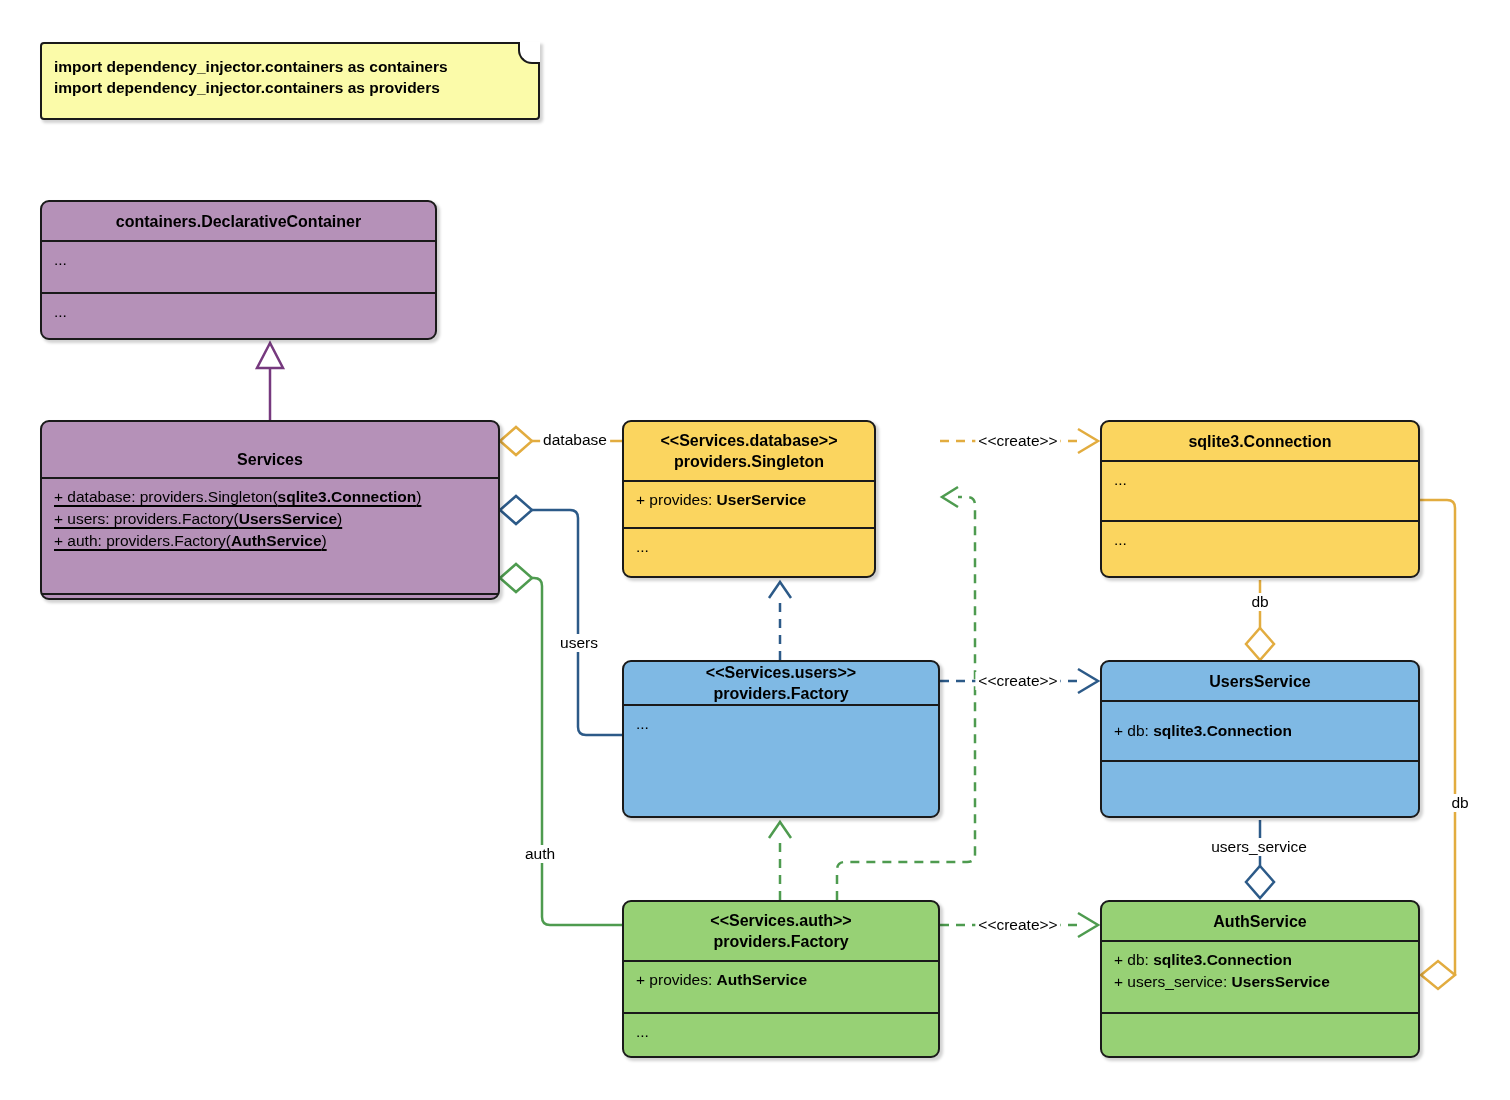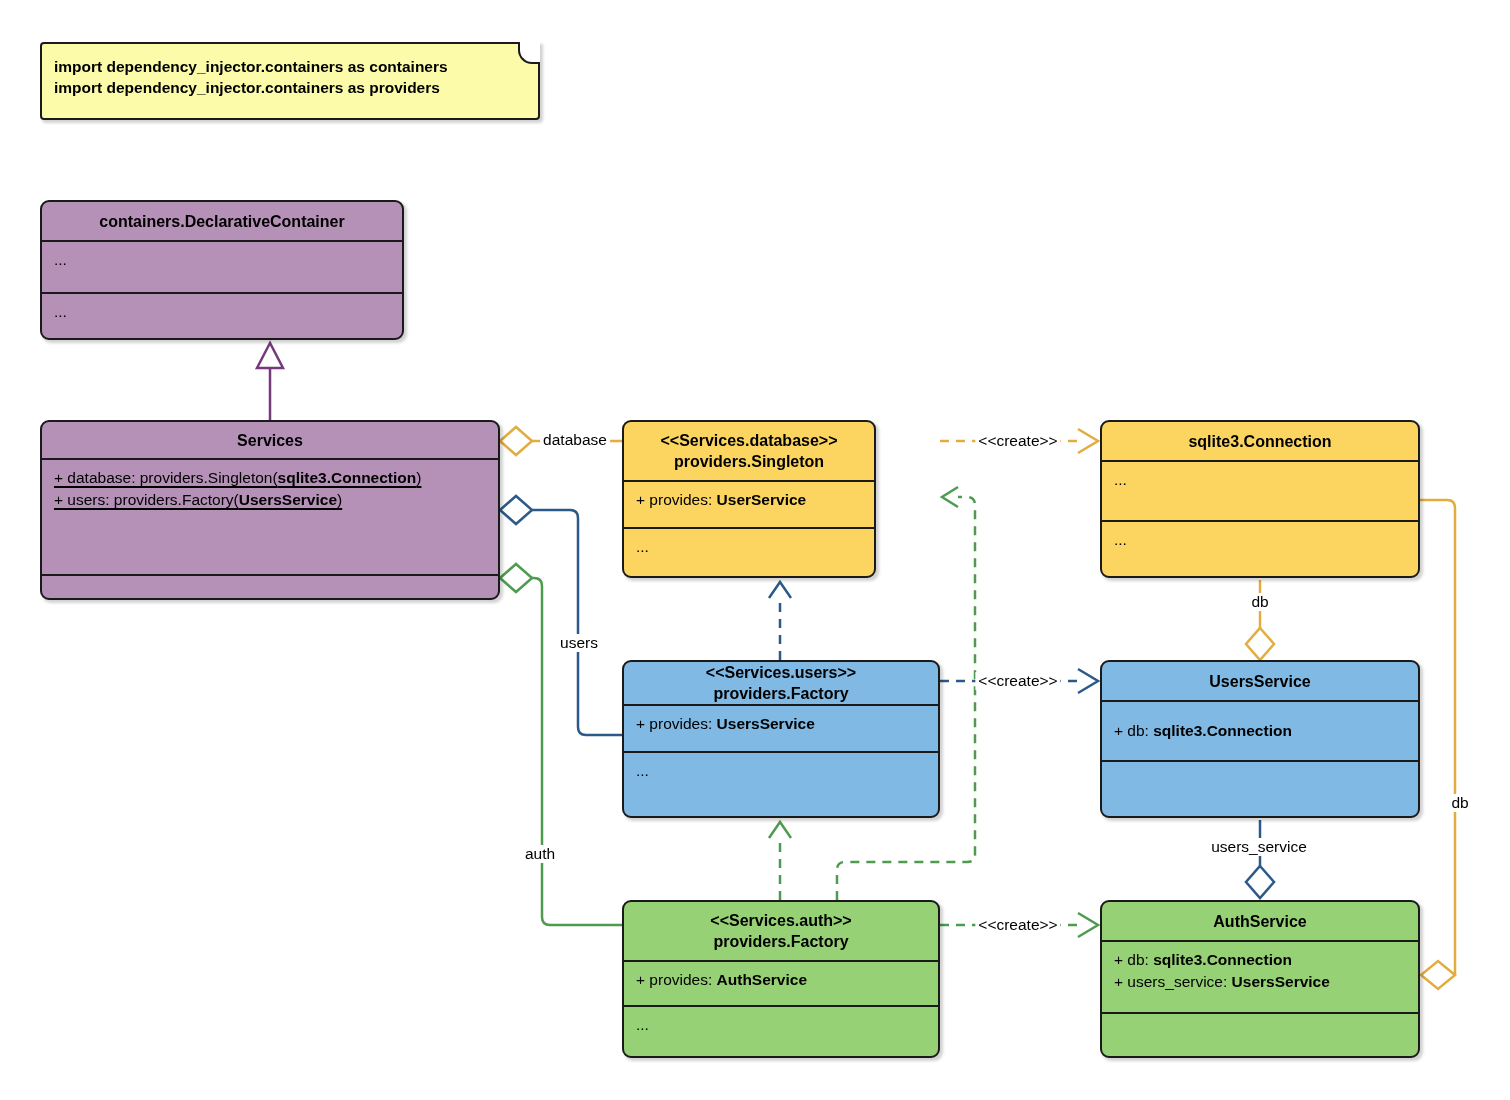--- a/index.html
+++ b/index.html
@@ -128,7 +128,7 @@
     <div>import dependency_injector.containers as providers</div>
   </div>
 
-  <div class="uml fill-p" style="left:40px;top:200px;width:364px;height:140px;">
+  <div class="uml fill-p" style="left:40px;top:200px;width:397px;height:140px;">
     <div class="cmp ttl" style="height:38px;">containers.DeclarativeContainer</div>
     <div class="cmp attrs" style="height:52px;">...</div>
     <div class="cmp attrs" style="flex:1;">...</div>

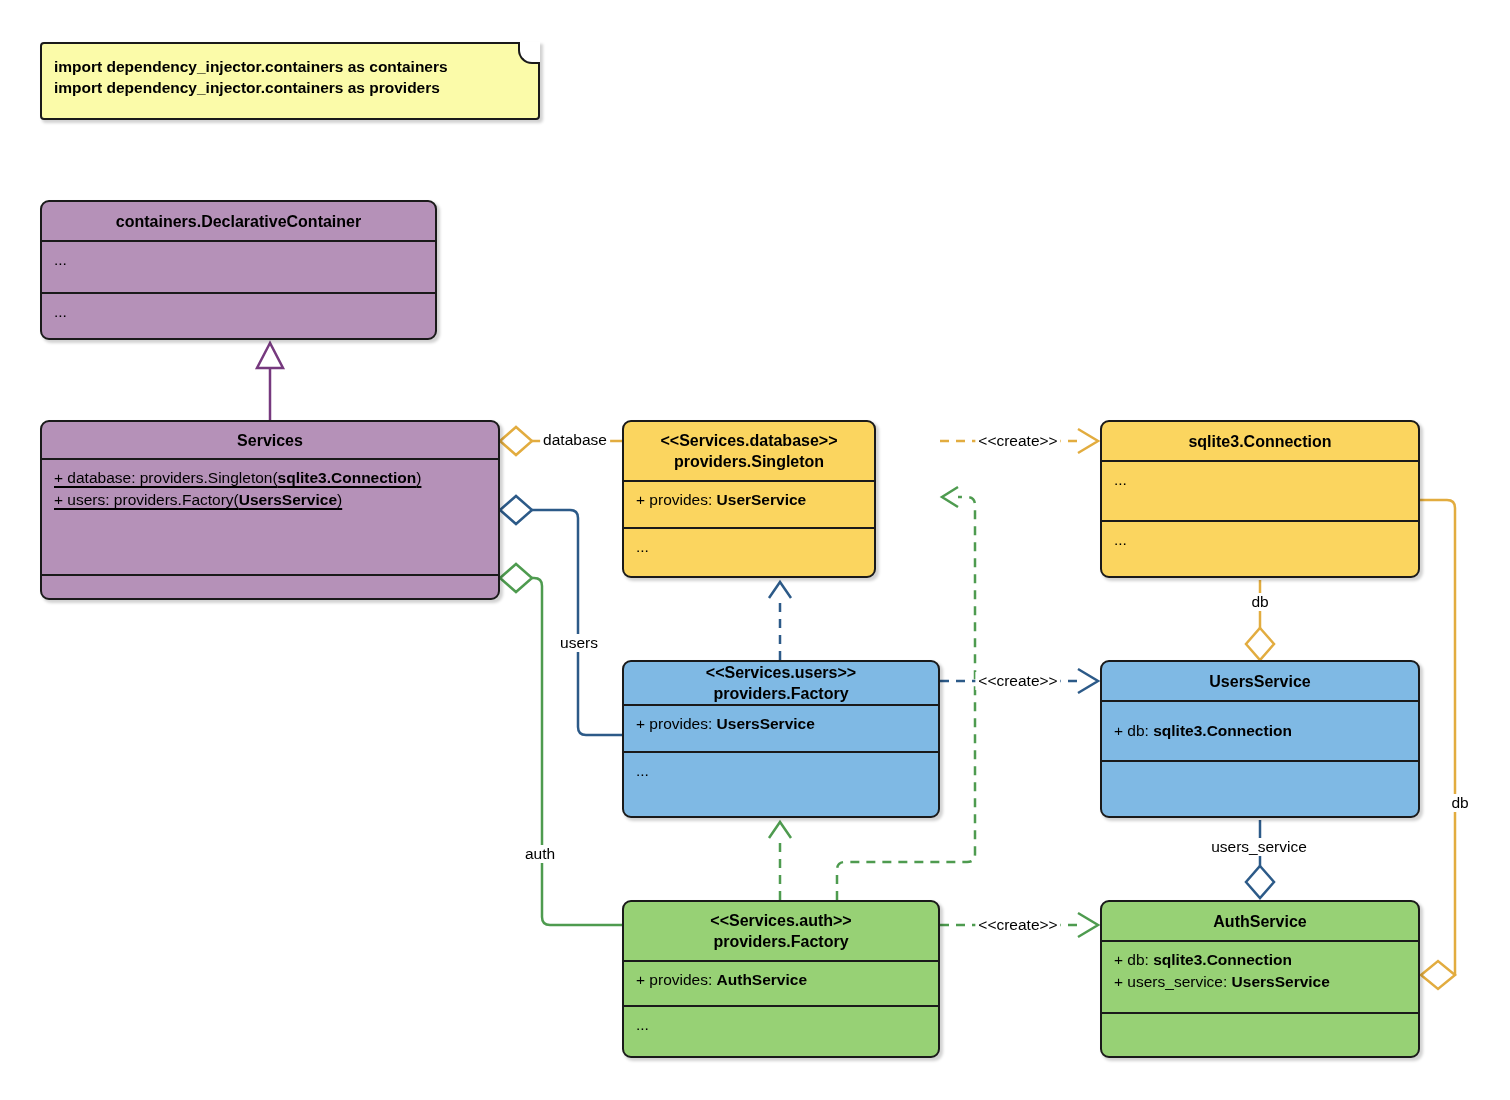--- a/index.html
+++ b/index.html
@@ -135,7 +135,7 @@
   </div>
 
   <div class="uml fill-p" style="left:40px;top:420px;width:460px;height:180px;">
-    <div class="cmp ttl" style="height:36px;">Services</div>
+    <div class="cmp ttl" style="height:36px;margin-top:19px;">Services</div>
     <div class="cmp attrs" style="height:116px;">
       <div class="u"><span>+ database: providers.Singleton(</span><b>sqlite3.Connection</b><span>)</span></div>
       <div class="u"><span>+ users: providers.Factory(</span><b>UsersService</b><span>)</span></div>

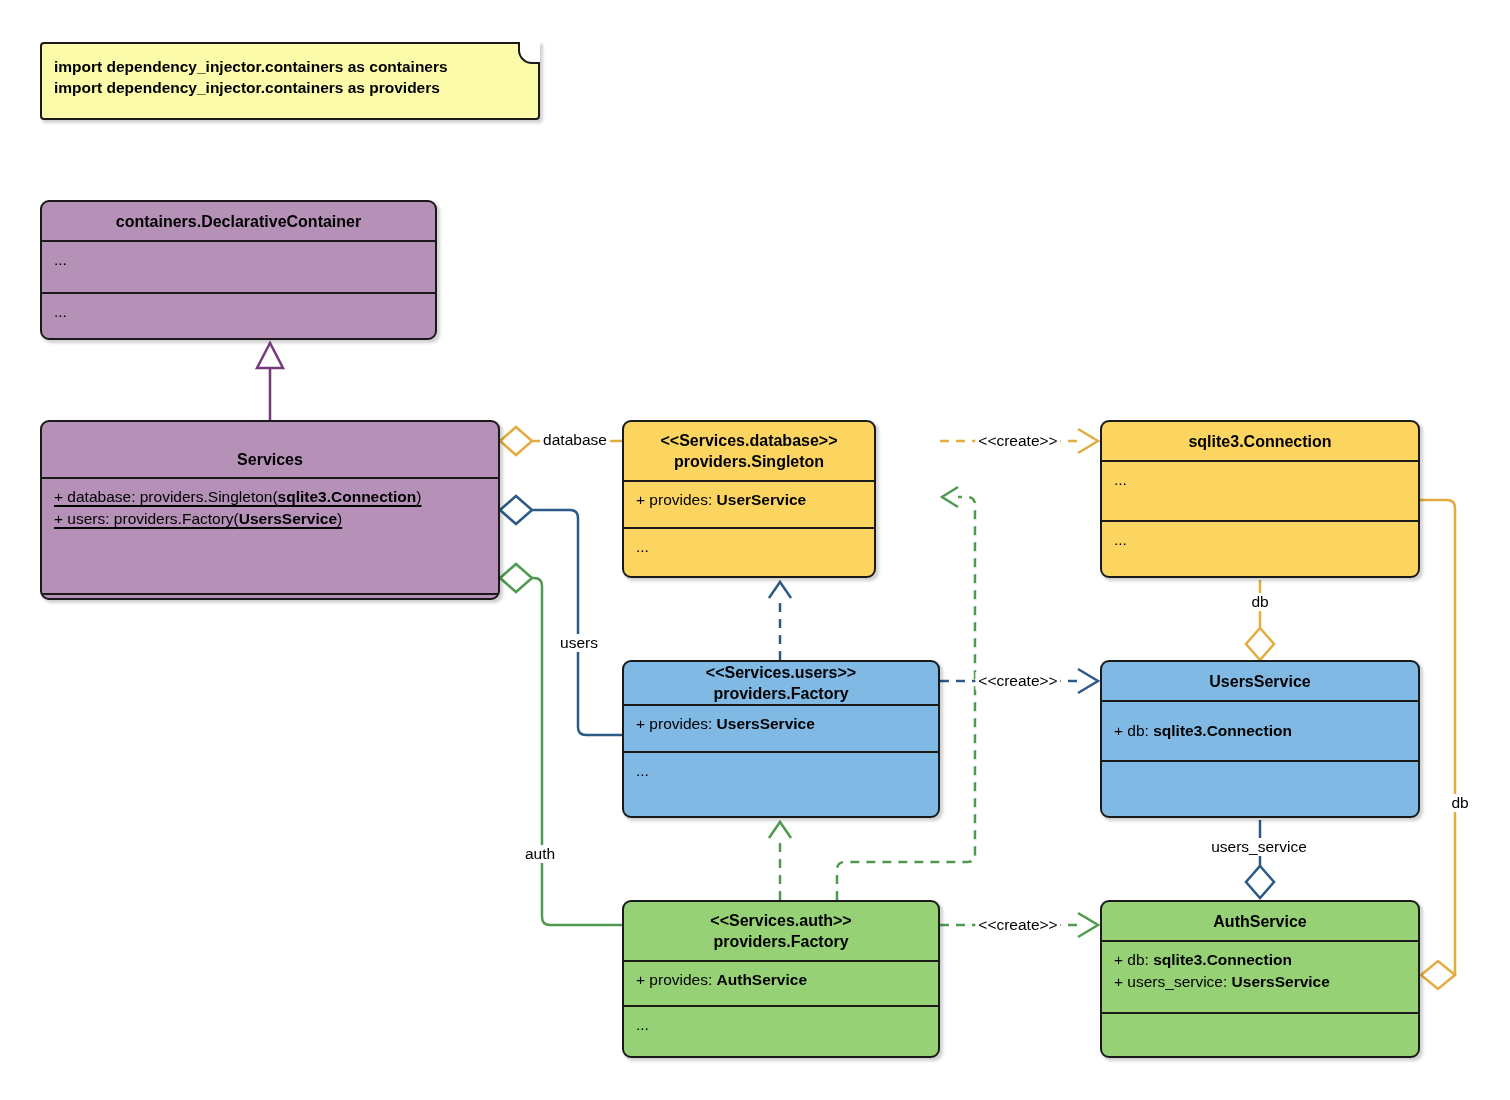--- a/index.html
+++ b/index.html
@@ -139,6 +139,7 @@
     <div class="cmp attrs" style="height:116px;">
       <div class="u"><span>+ database: providers.Singleton(</span><b>sqlite3.Connection</b><span>)</span></div>
       <div class="u"><span>+ users: providers.Factory(</span><b>UsersService</b><span>)</span></div>
+      <div class="u"><span>+ auth: providers.Factory(</span><b>AuthService</b><span>)</span></div>
     </div>
     <div class="cmp" style="flex:1;"></div>
   </div>

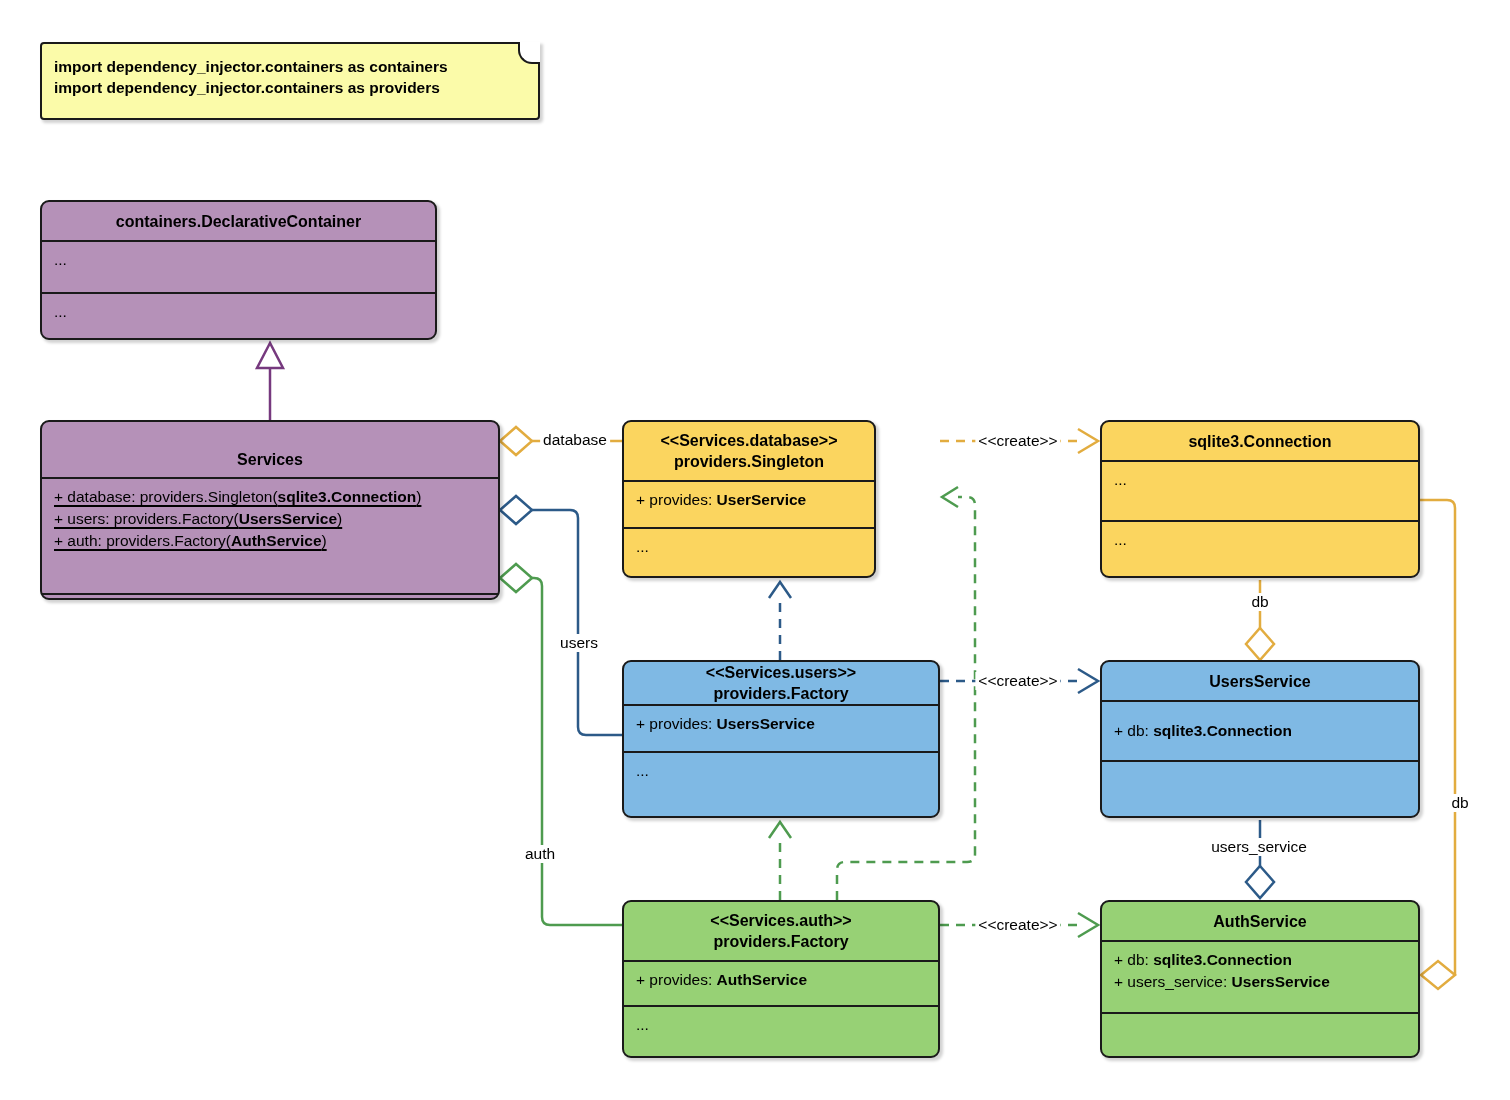--- a/index.html
+++ b/index.html
@@ -166,9 +166,6 @@
       <div>&lt;&lt;Services.users&gt;&gt;</div>
       <div>providers.Factory</div>
     </div>
-    <div class="cmp attrs" style="height:47px;">
-      <div><span>+ provides: </span><b>UsersService</b></div>
-    </div>
     <div class="cmp attrs" style="flex:1;">...</div>
   </div>
 

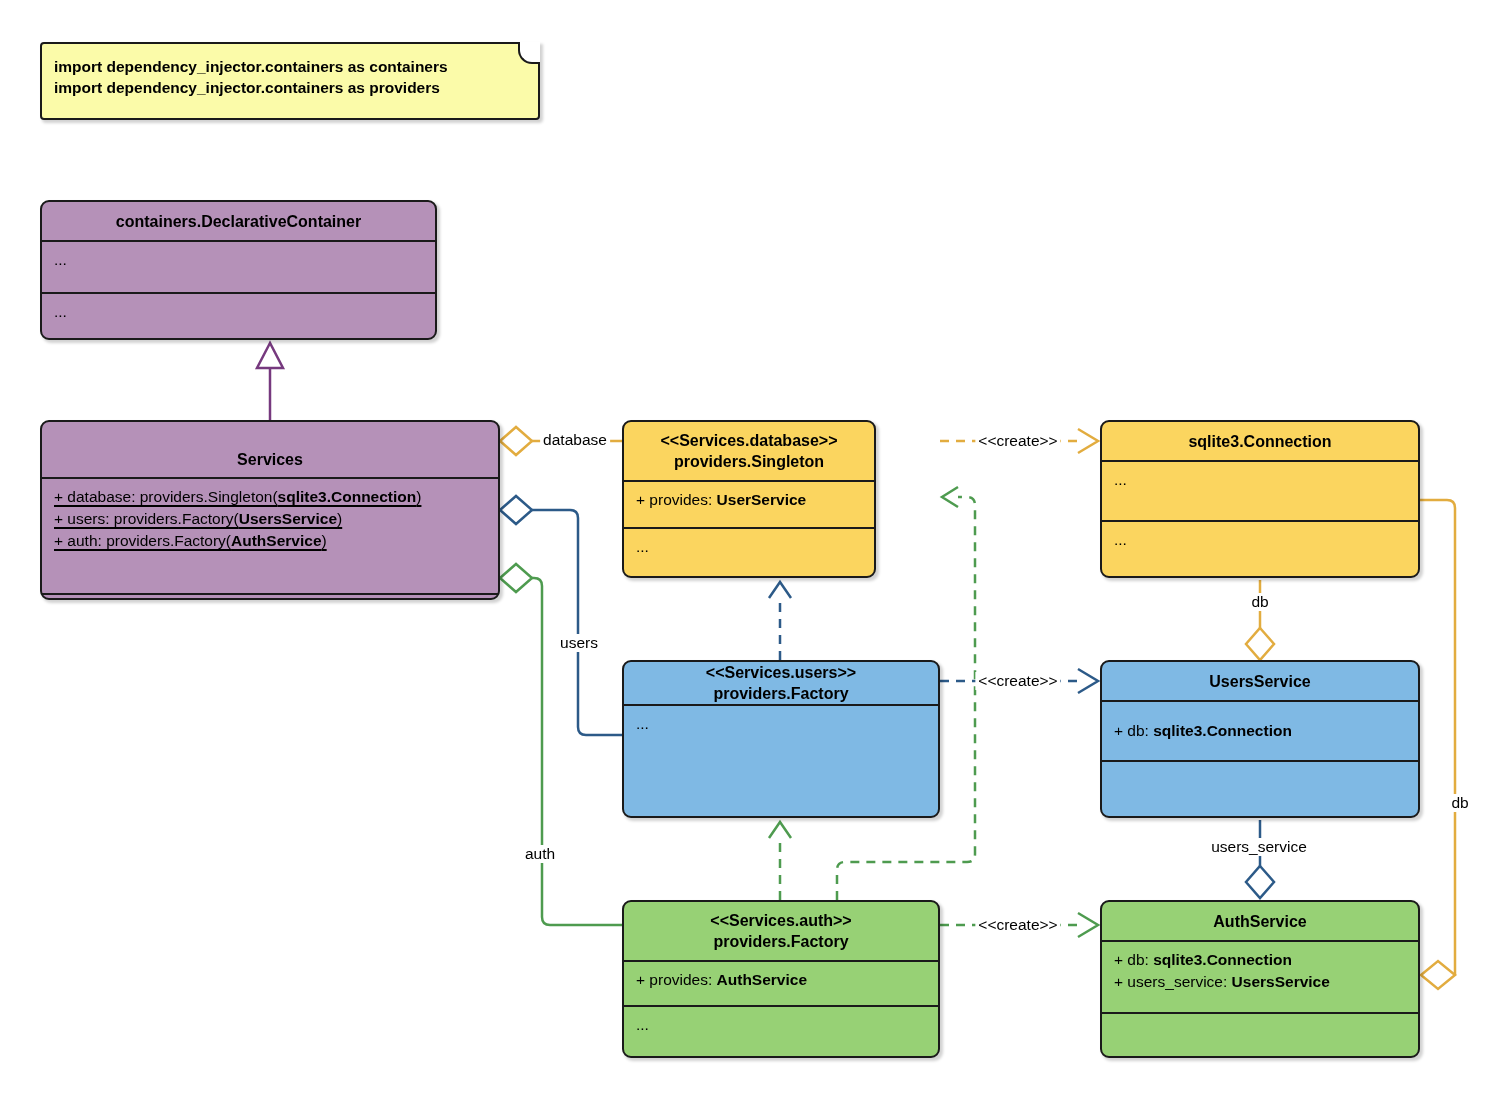--- a/index.html
+++ b/index.html
@@ -182,7 +182,7 @@
       <div>&lt;&lt;Services.auth&gt;&gt;</div>
       <div>providers.Factory</div>
     </div>
-    <div class="cmp attrs" style="height:45px;">
+    <div class="cmp attrs" style="height:52px;">
       <div><span>+ provides: </span><b>AuthService</b></div>
     </div>
     <div class="cmp attrs" style="flex:1;">...</div>

